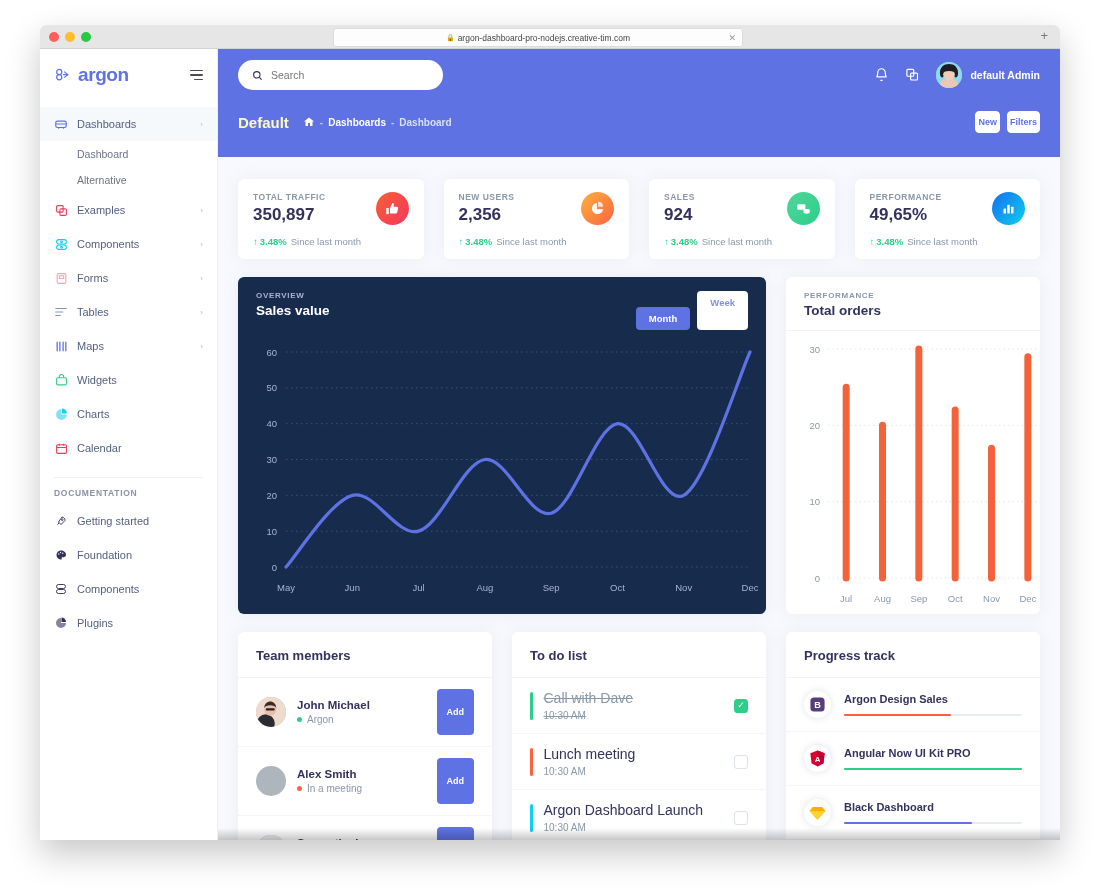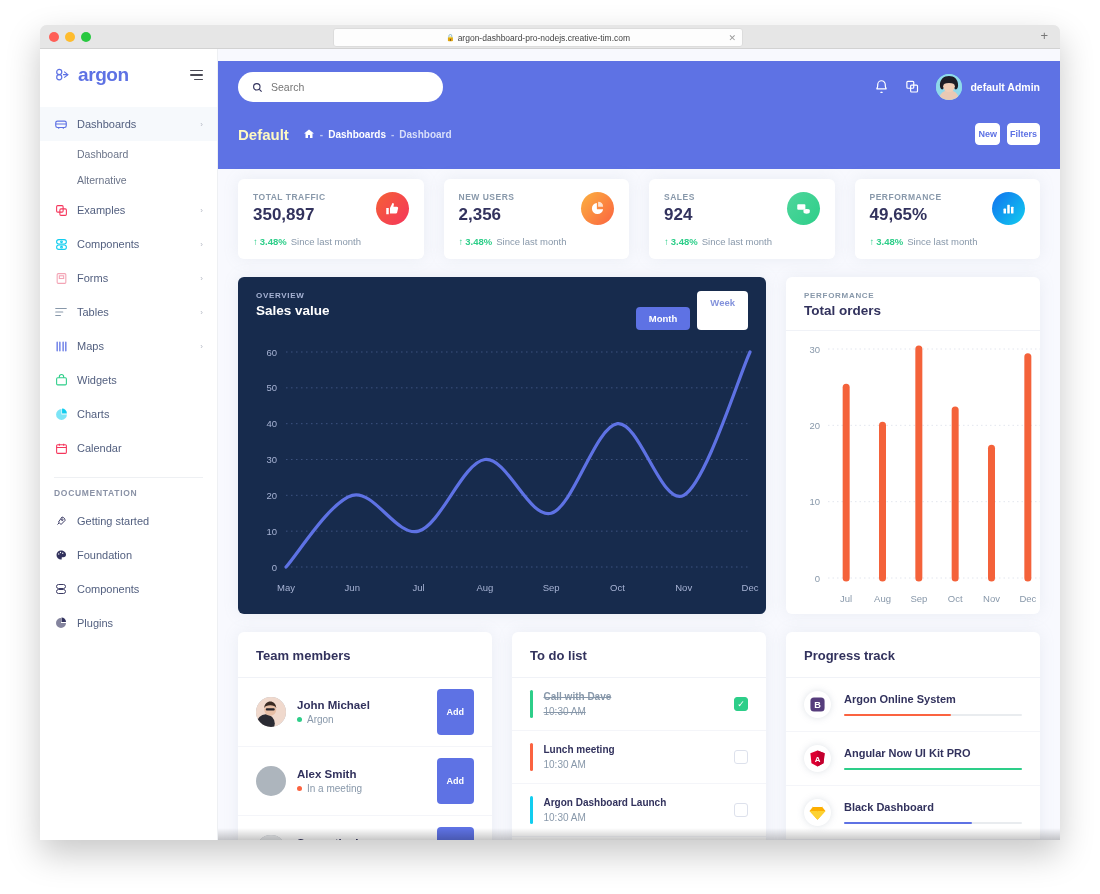--- a/index.html
+++ b/index.html
@@ -92,7 +92,7 @@
 
   
   .topbar {
-    position: absolute; left: 178px; top: 12px;
+    position: absolute; left: 178px; top: 0;
     width: 842px; height: 108px;
     background: #5e72e4;
   }

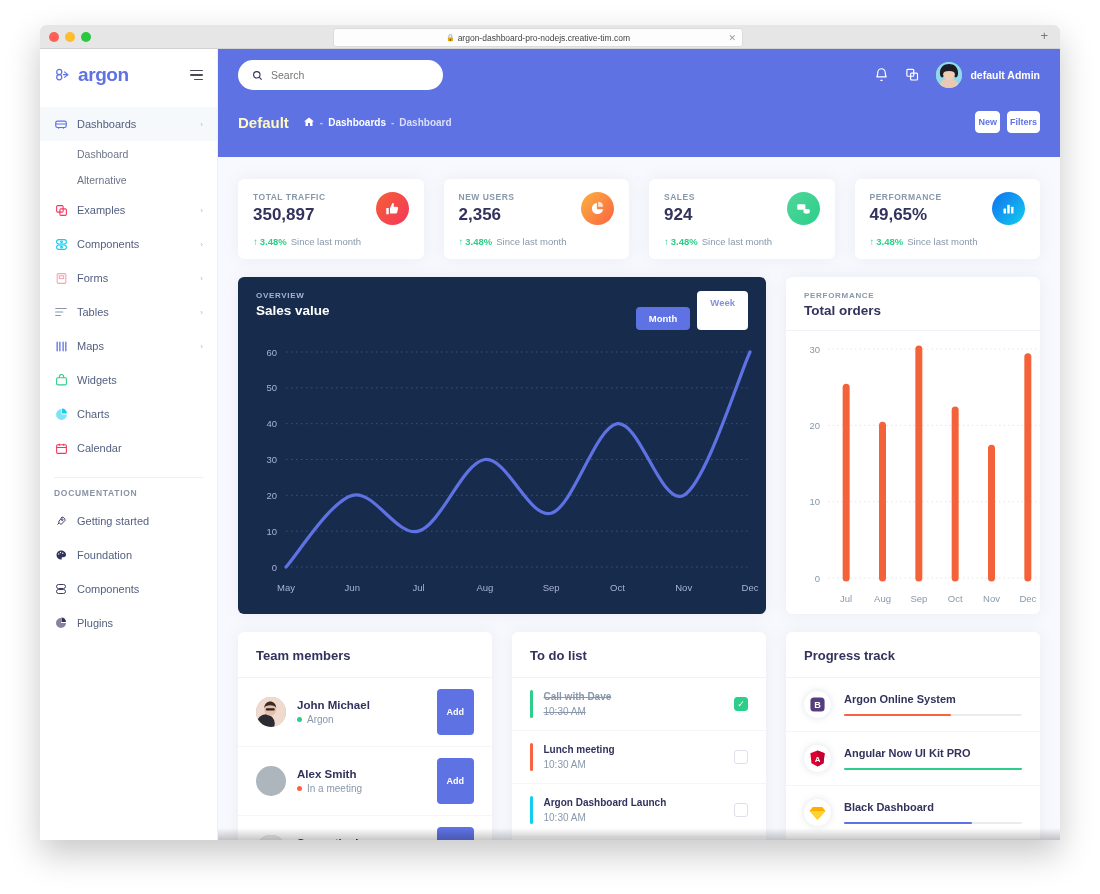--- a/index.html
+++ b/index.html
@@ -223,7 +223,7 @@
     position: relative;
   }
   .todo-bar { width: 2.5px; height: 28px; border-radius: 2px; margin-right: 11px; flex: 0 0 2.5px; }
-  .todo-title { font-size: 10px; font-weight: bold; color: #32325d; }
+  .todo-title { font-size: 14px; font-weight: normal; color: #32325d; }
   .todo-time { font-size: 10px; color: #8898aa; margin-top: 4px; }
   .todo.done .todo-title, .todo.done .todo-time { text-decoration: line-through; color: #8898aa; }
   .cb {

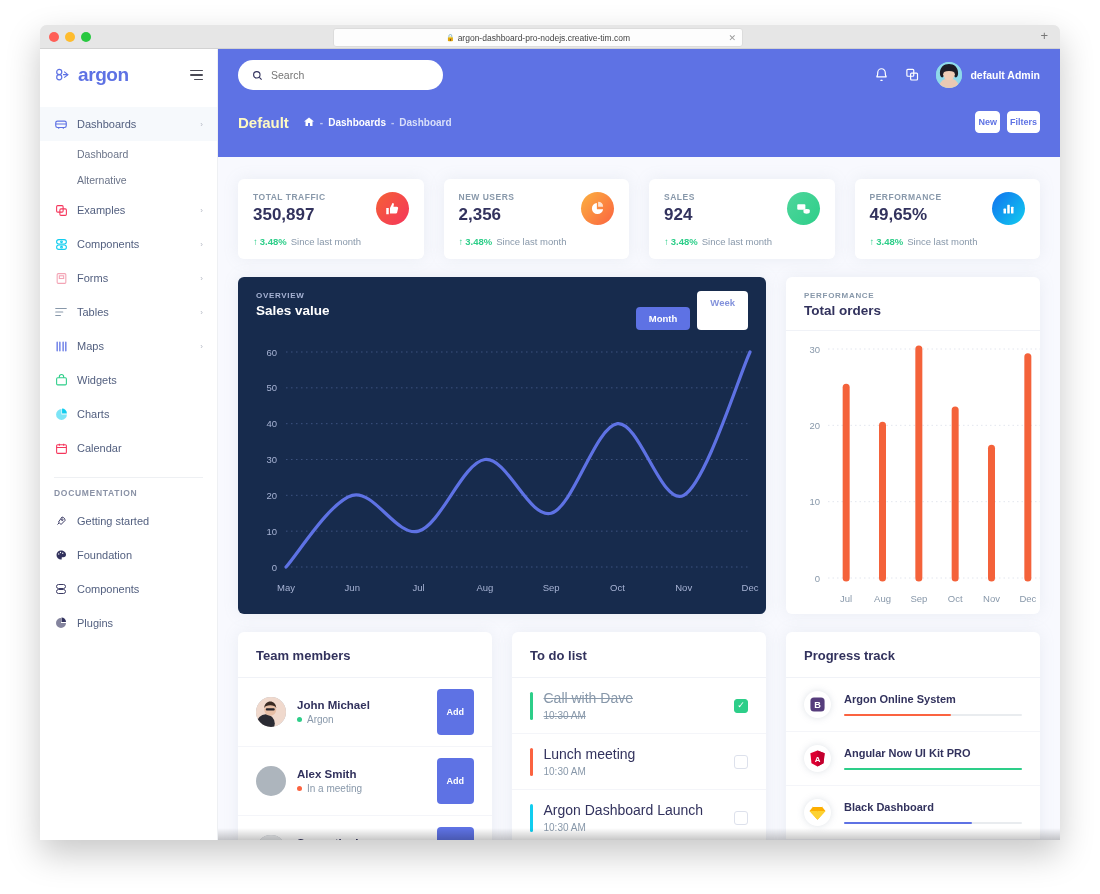--- a/index.html
+++ b/index.html
@@ -759,7 +759,7 @@
               </svg>
             </div>
             <div class="p-body">
-              <div class="p-name">Argon Online System</div>
+              <div class="p-name">Argon Design Sales</div>
               <div class="p-track">
                 <div class="p-fill" id="pf0" style="background: rgb(251, 99, 64); width: 60%;"></div>
               </div>

